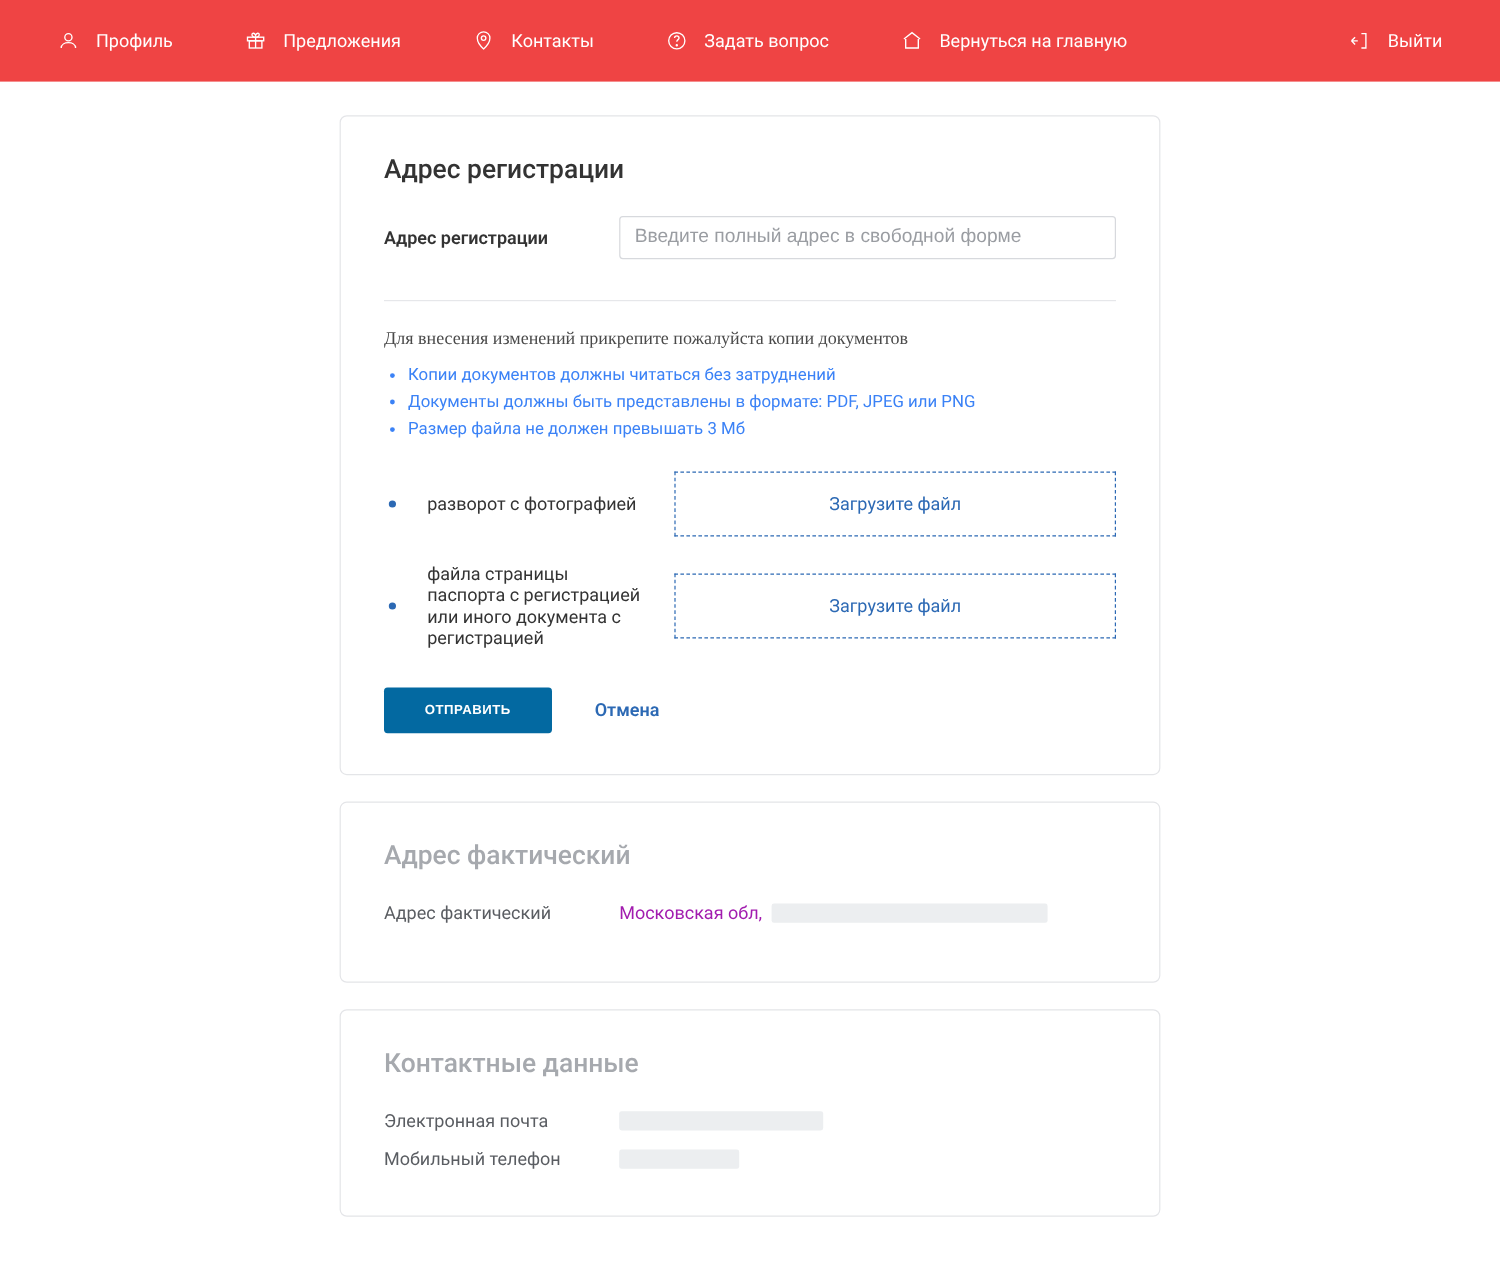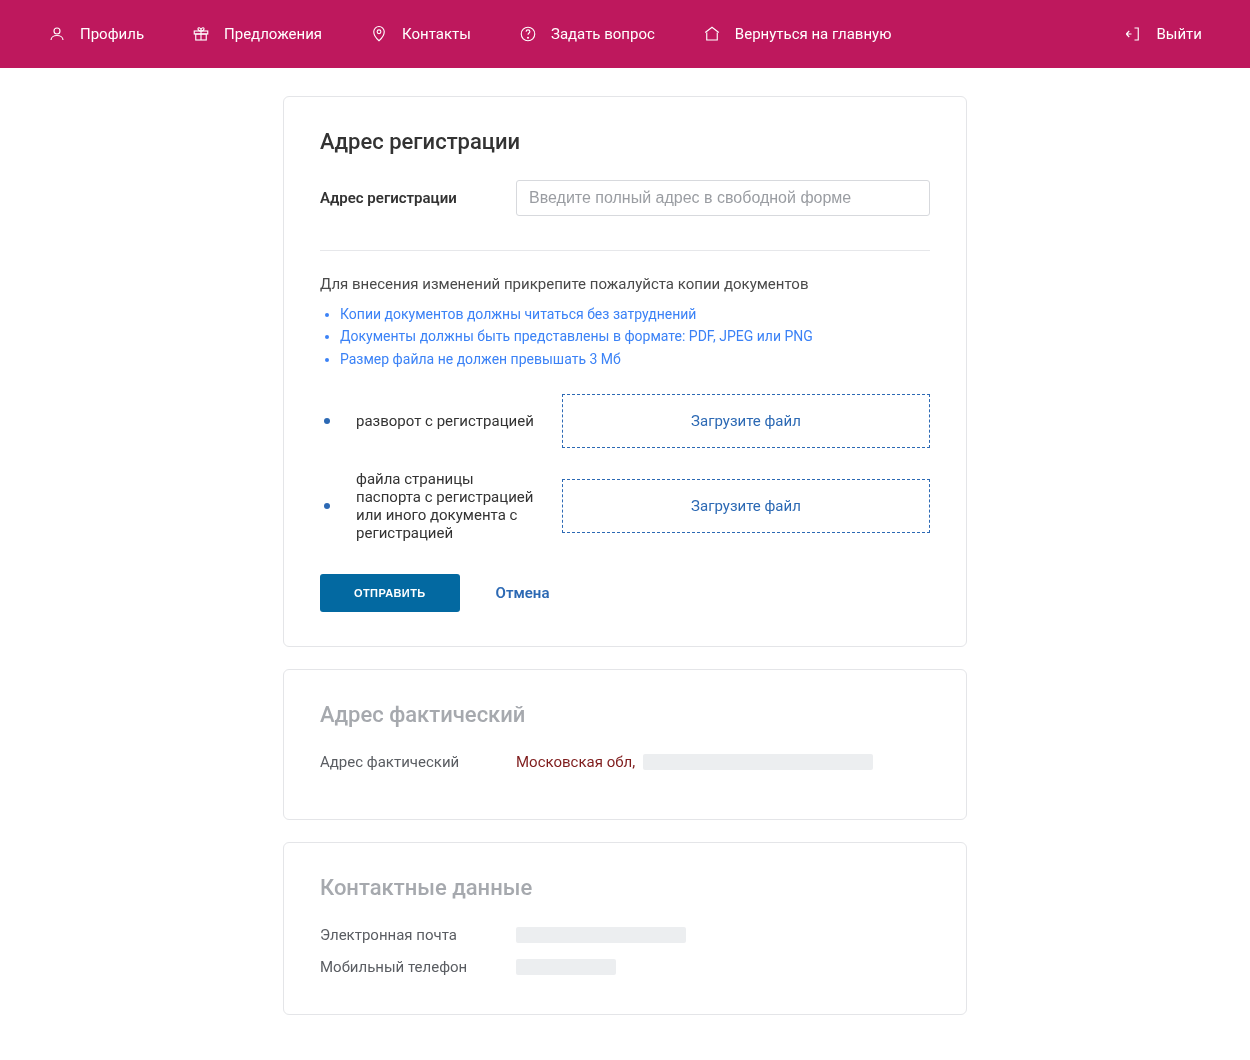--- a/index.html
+++ b/index.html
@@ -10,12 +10,12 @@
     width: 1250px;
   }
   .navbar {
-    background: #be185d;
+    background: #ef4444;
     height: 68px;
     display: flex;
     align-items: center;
     padding: 0 48px;
-    gap: 48px;
+    gap: 60px;
   }
   .nav-item {
     display: flex;

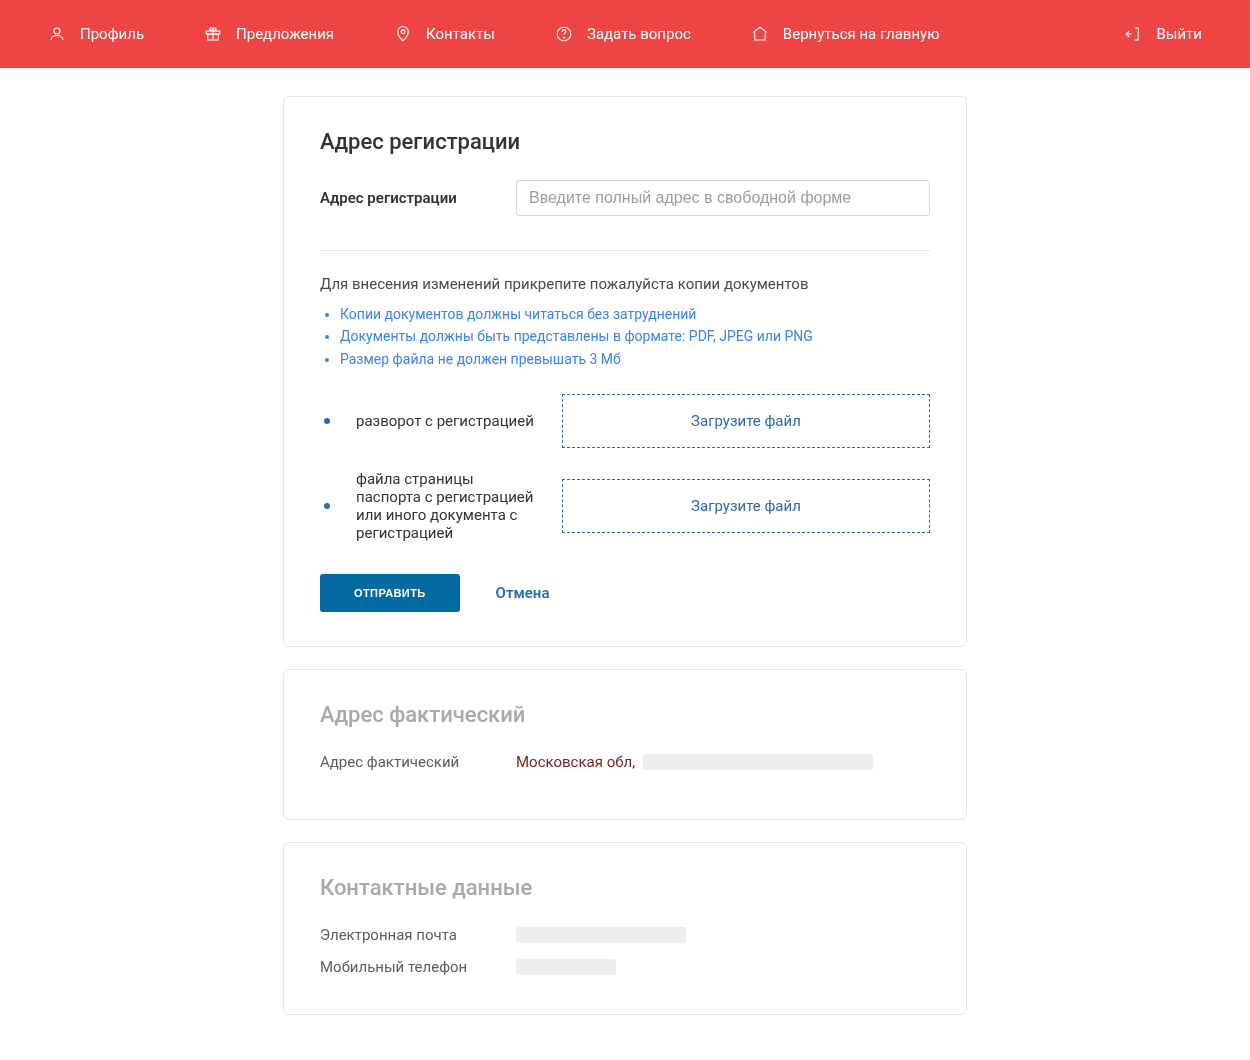--- a/index.html
+++ b/index.html
@@ -85,6 +85,7 @@
     font-size: 15px;
     color: #4a4a4a;
     margin-bottom: 10px;
+    font-family: Liberation Serif, serif;
   }
   .instr-list {
     list-style: disc;

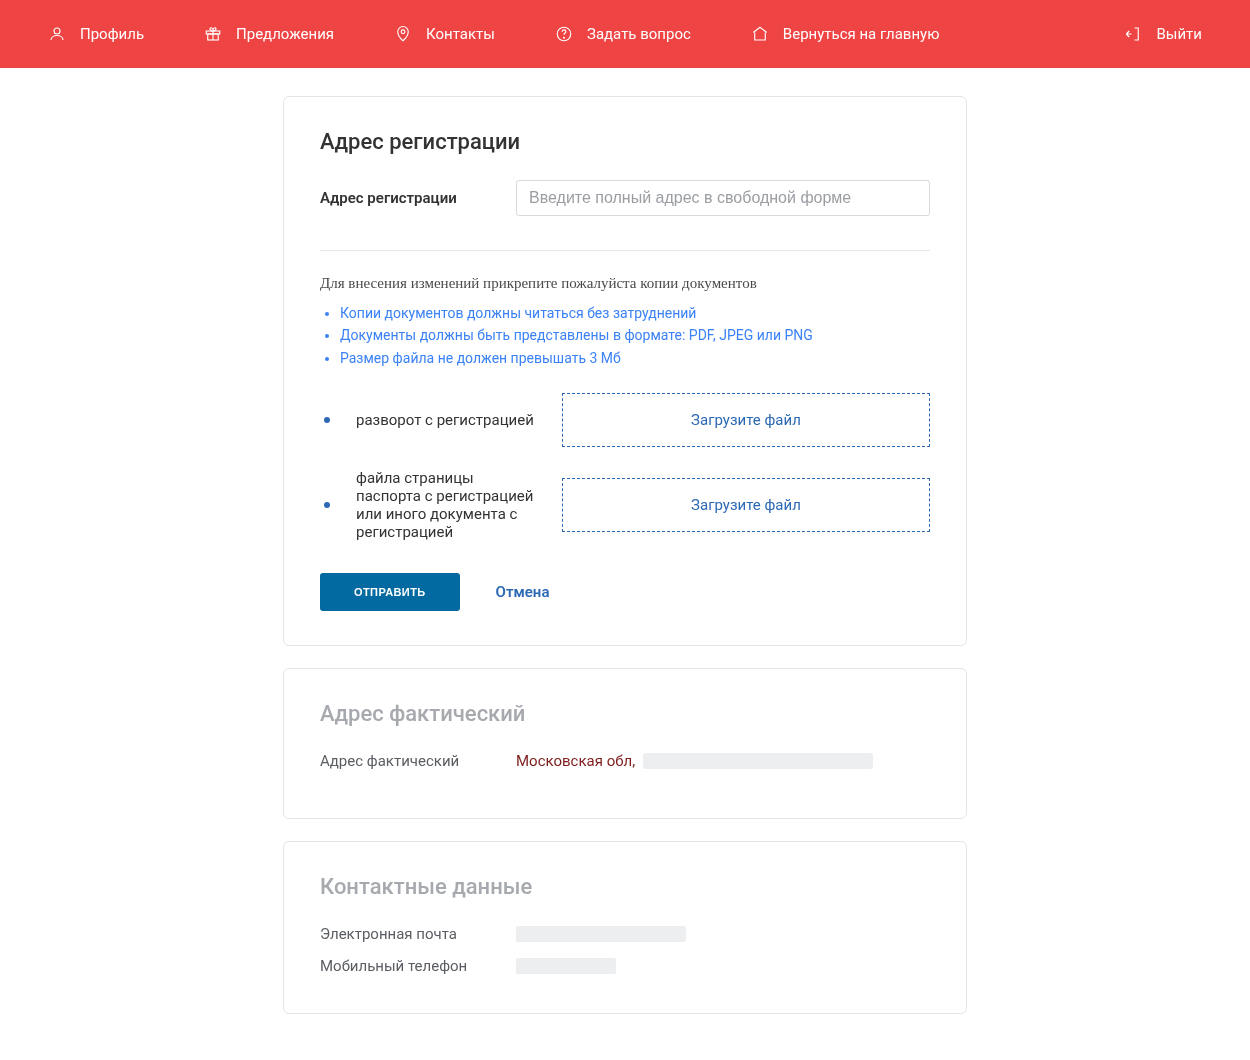--- a/index.html
+++ b/index.html
@@ -263,7 +263,7 @@
 
     <div class="upload-row">
       <span class="bullet-blue"></span>
-      <div class="upload-label">разворот с регистрацией</div>
+      <div class="upload-label">разворот с фотографией</div>
       <div class="upload-box">
         <span>Загрузите файл</span>
       </div>

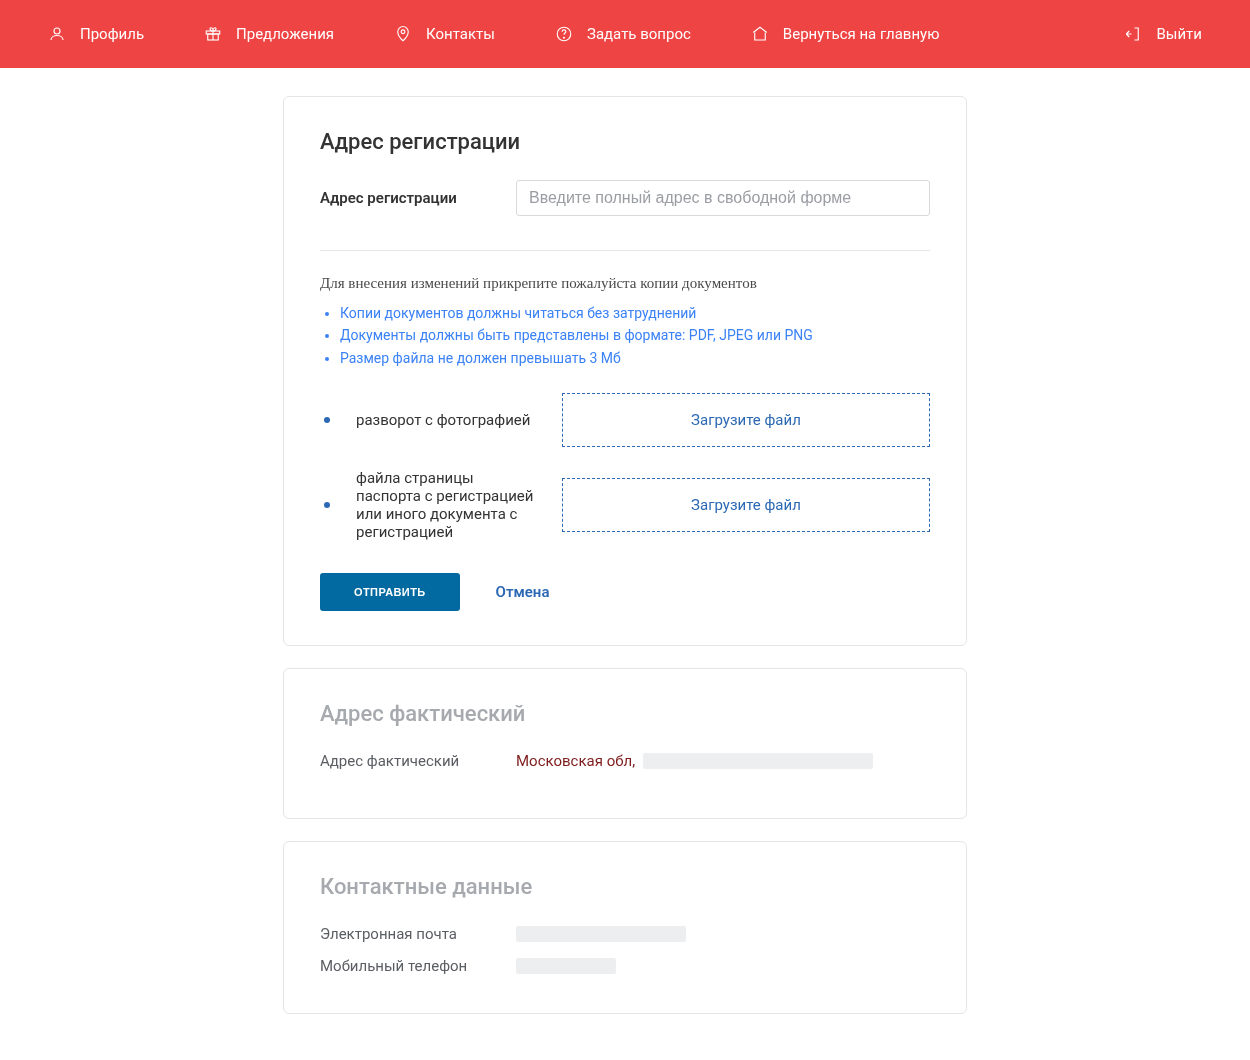--- a/index.html
+++ b/index.html
@@ -166,7 +166,7 @@
   }
   .info-value {
     font-size: 15px;
-    color: #7f1d1d;
+    color: #a21caf;
     display: flex;
     align-items: center;
     gap: 8px;

